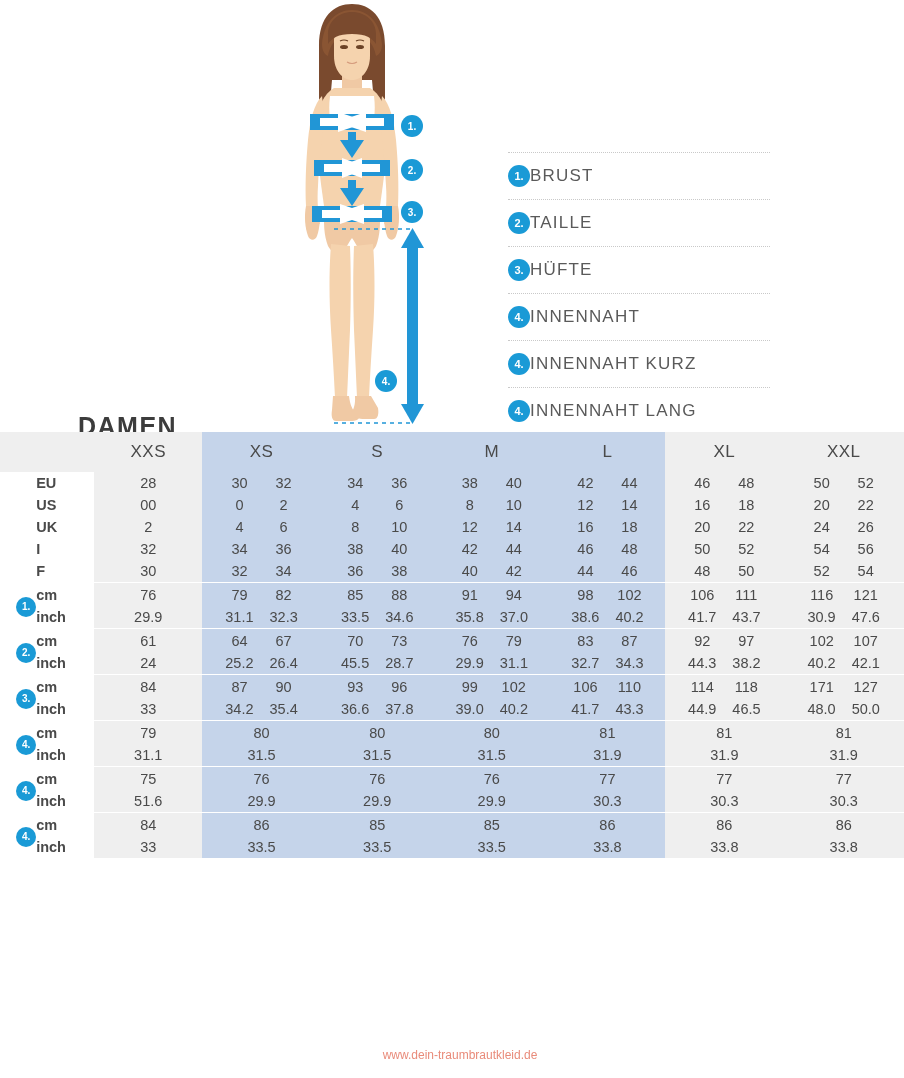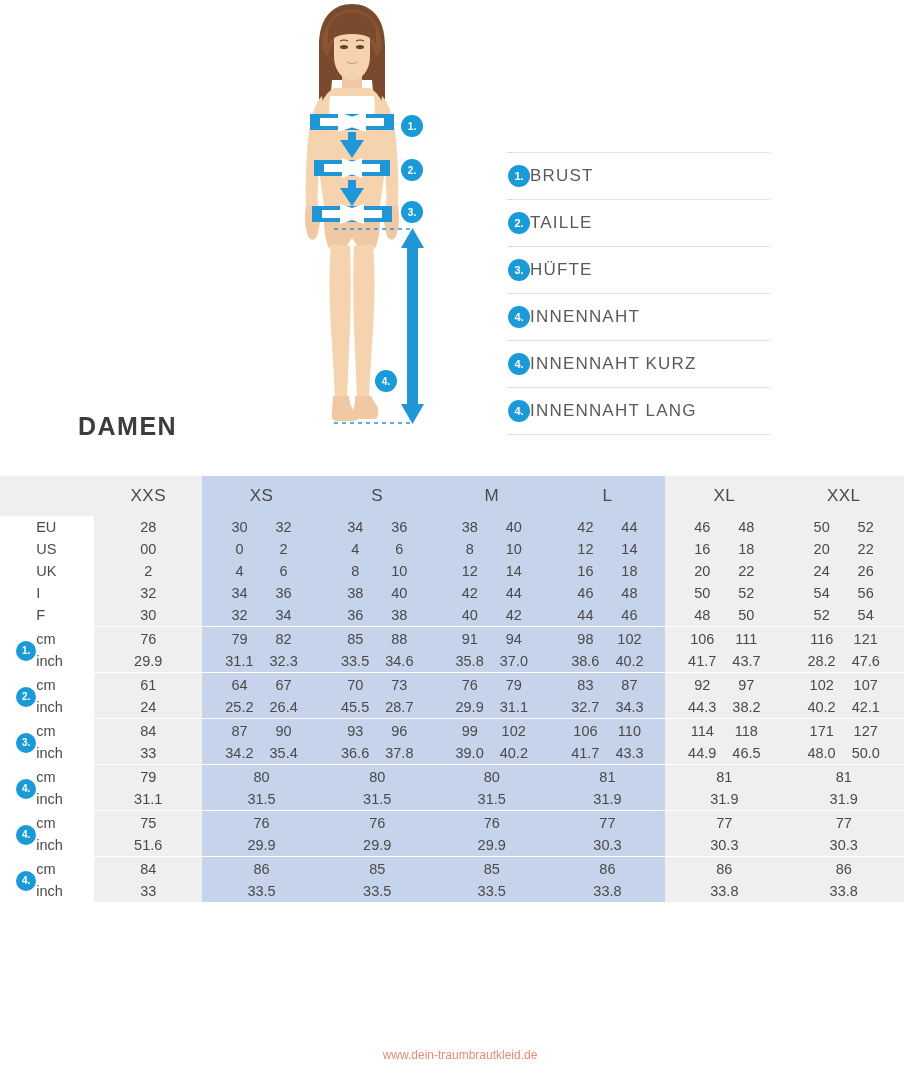--- a/index.html
+++ b/index.html
@@ -81,7 +81,7 @@
   #table-wrap {
     position: absolute;
     left: 0;
-    top: 476px;
+    top: 432px;
     width: 904px;
   }
   table.size-table {

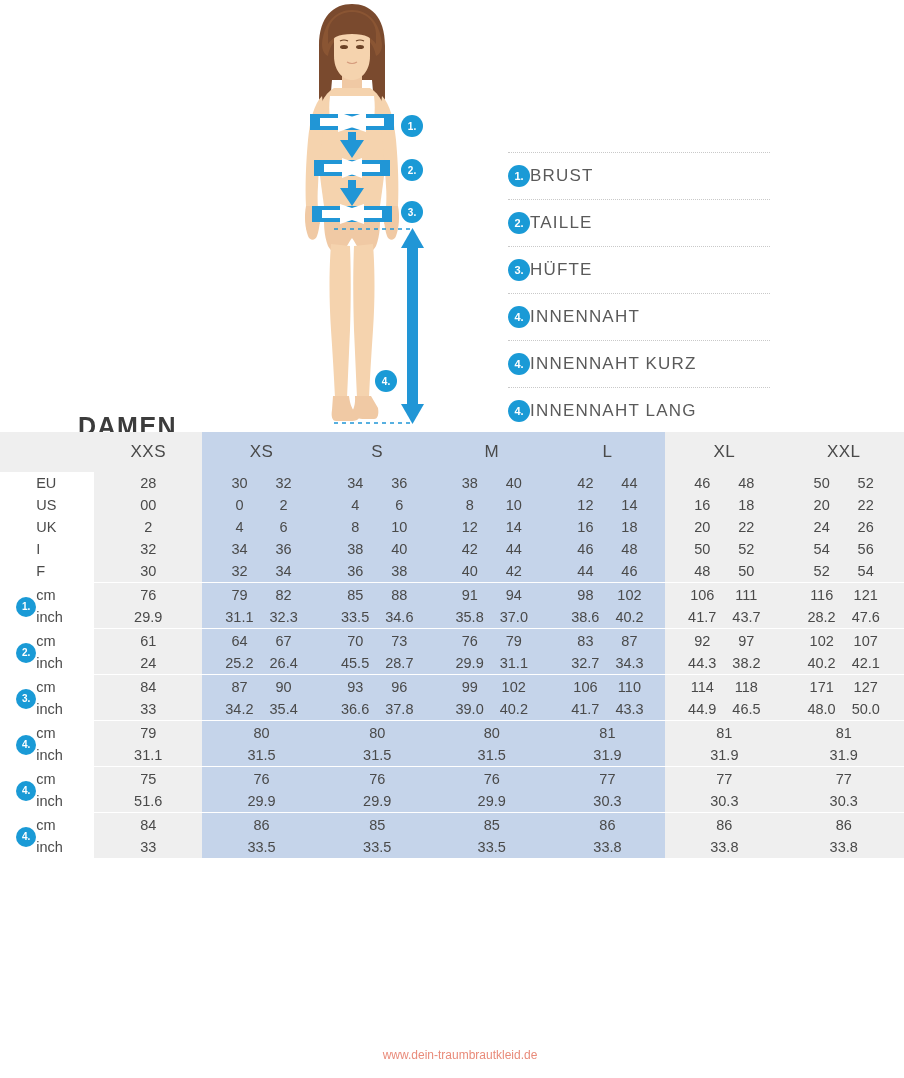--- a/index.html
+++ b/index.html
@@ -129,6 +129,7 @@
     font-size: 14.5px;
     color: #4a4a4a;
     height: 22px;
+    font-weight: bold;
   }
   td.badge-cell {
     text-align: right;

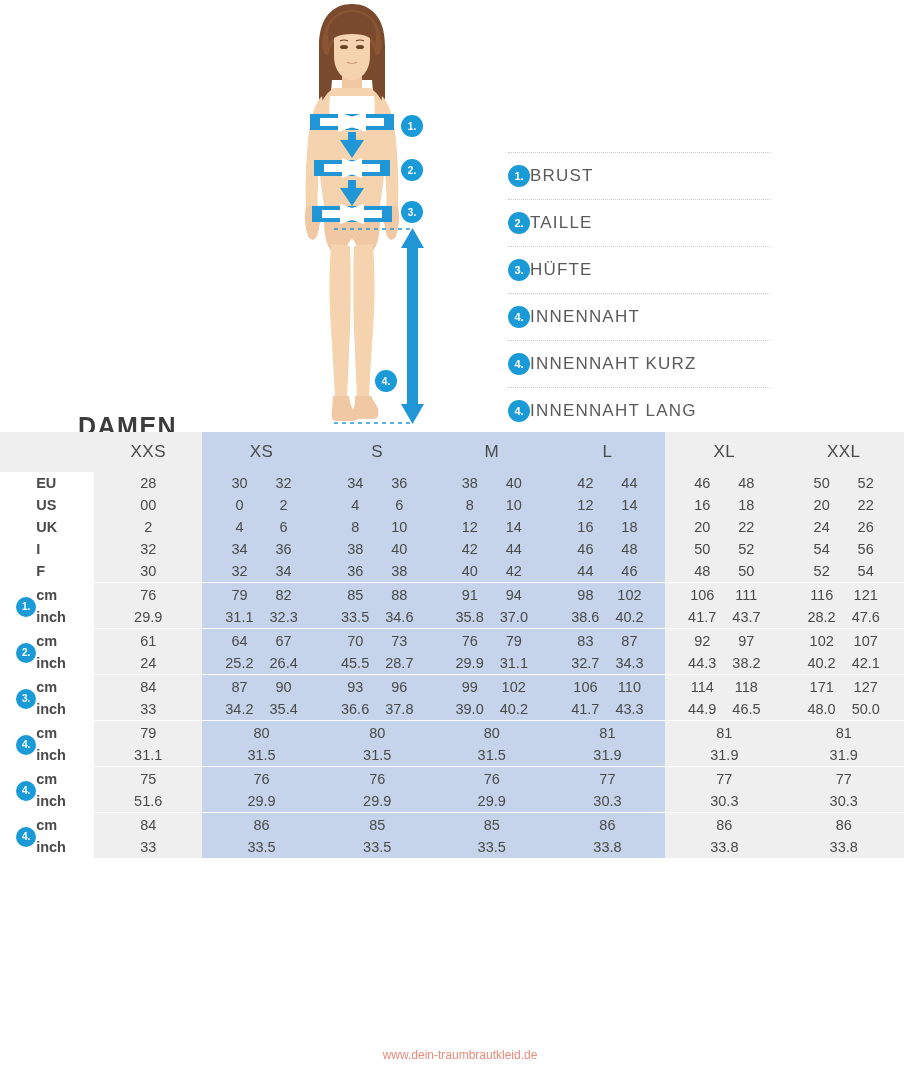--- a/index.html
+++ b/index.html
@@ -609,7 +609,7 @@
           </td>
           <td class="cell shade-grey">
             <div class="dbl">
-              <span>28.2</span>
+              <span>30.9</span>
               <span>47.6</span>
             </div>
           </td>

